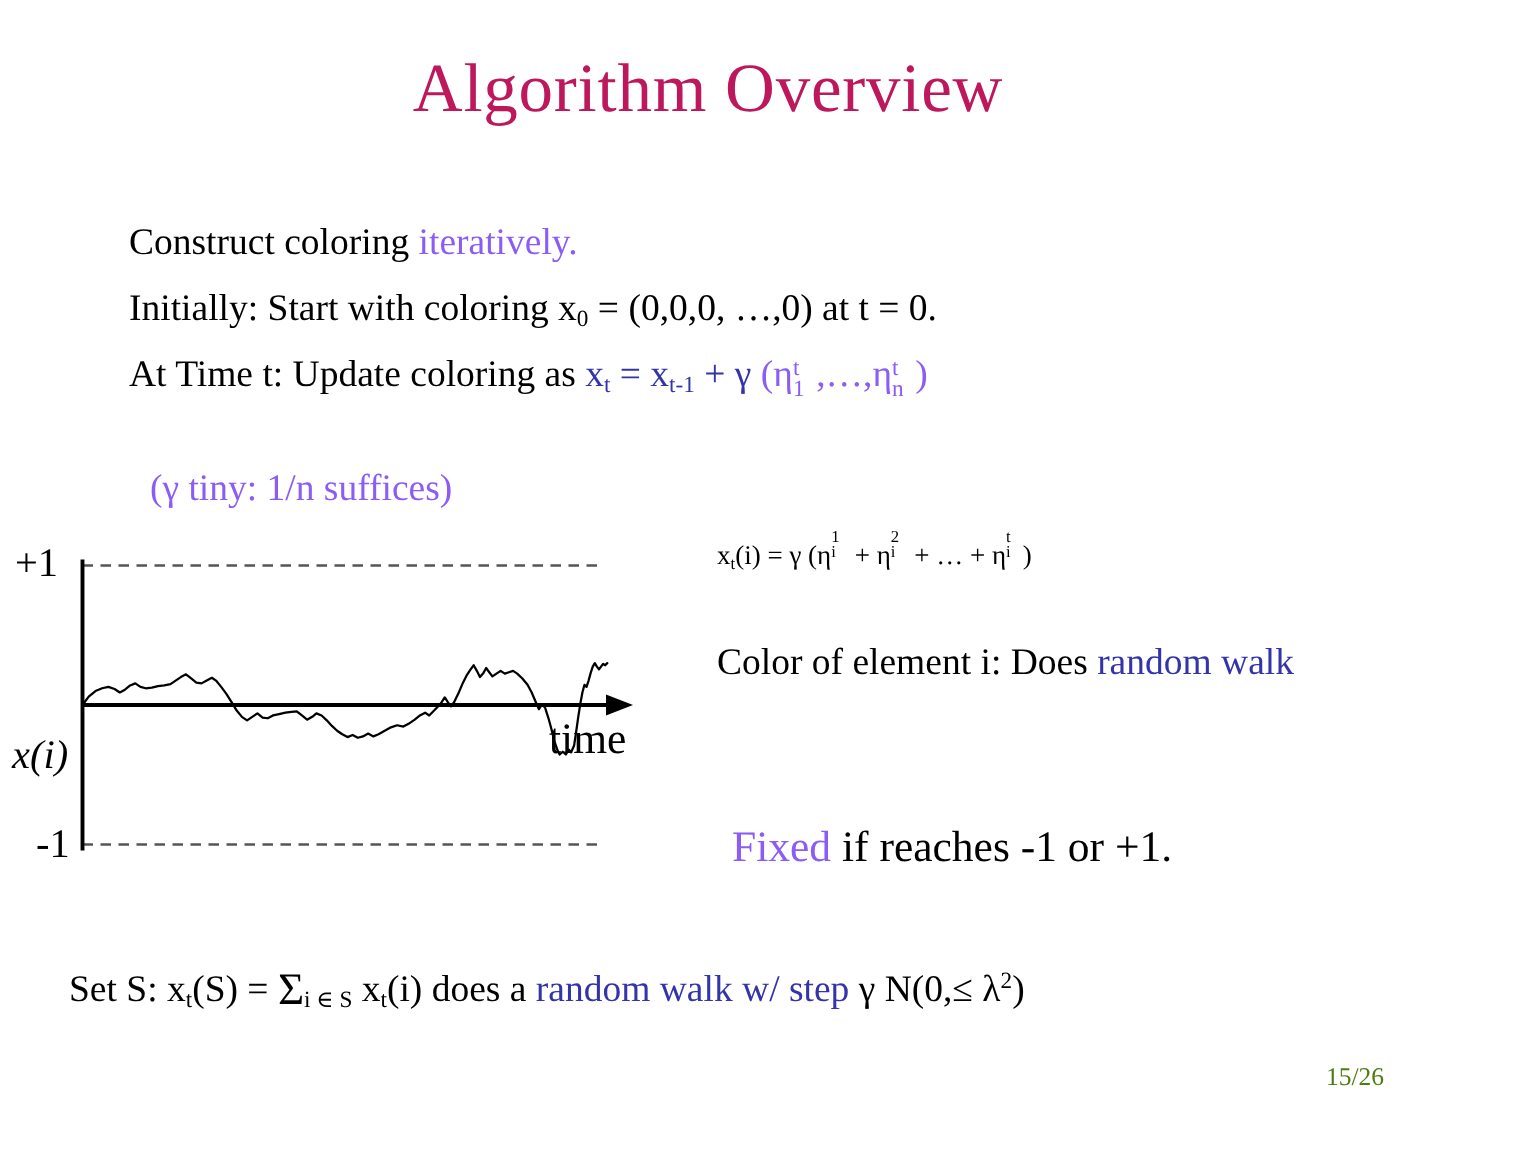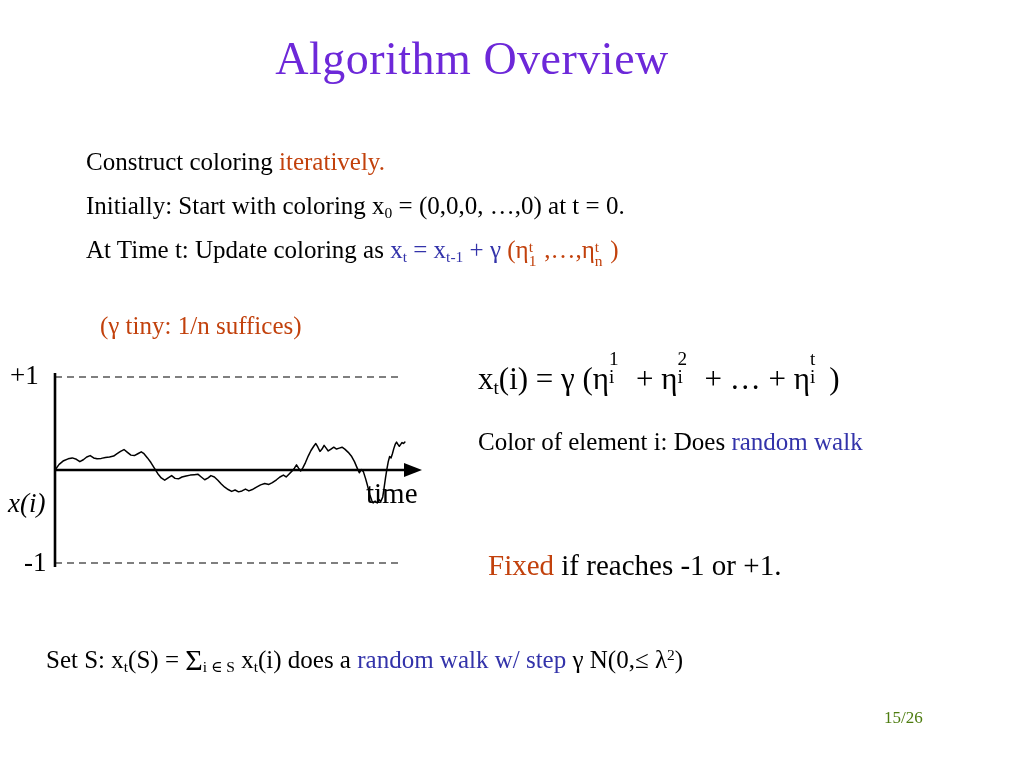--- a/index.html
+++ b/index.html
@@ -28,7 +28,7 @@
     line-height: 1.1;
     letter-spacing: 0.5px;
     font-weight: normal;
-    color: #6d28d9;
+    color: #be185d;
   }
 
   

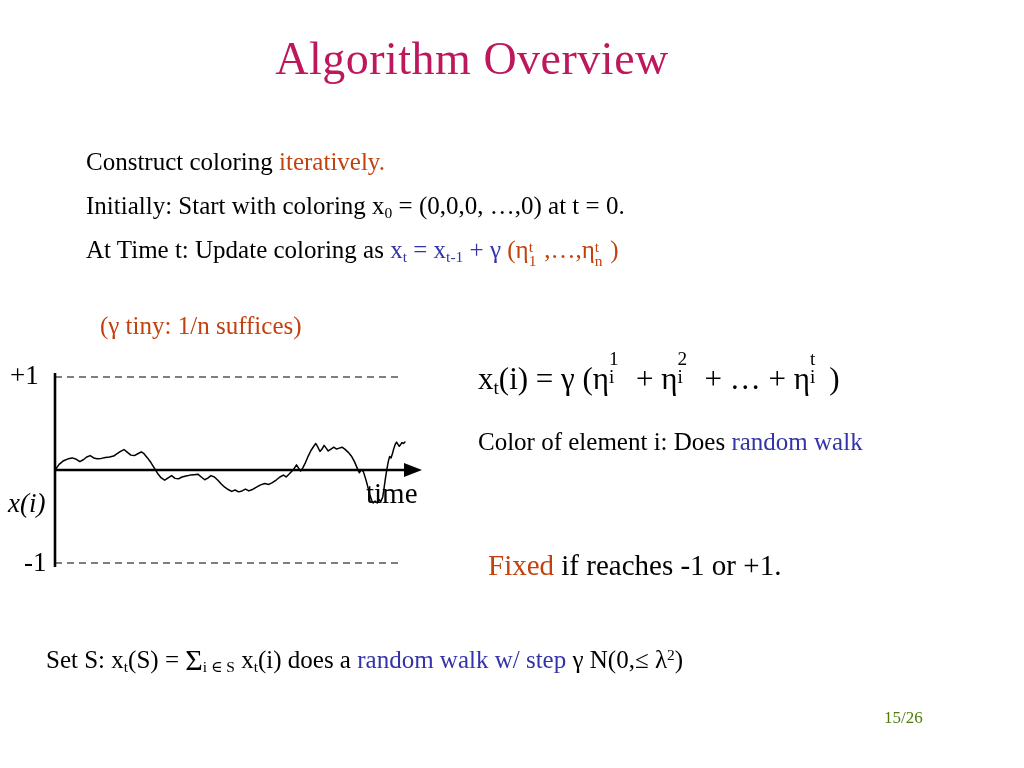--- a/index.html
+++ b/index.html
@@ -32,7 +32,7 @@
   }
 
   
-  .red  { color: #c2410c; }
+  .red  { color: #8b5cf6; }
   .blue { color: #3333aa; }
   .blk  { color: #000000; }
 

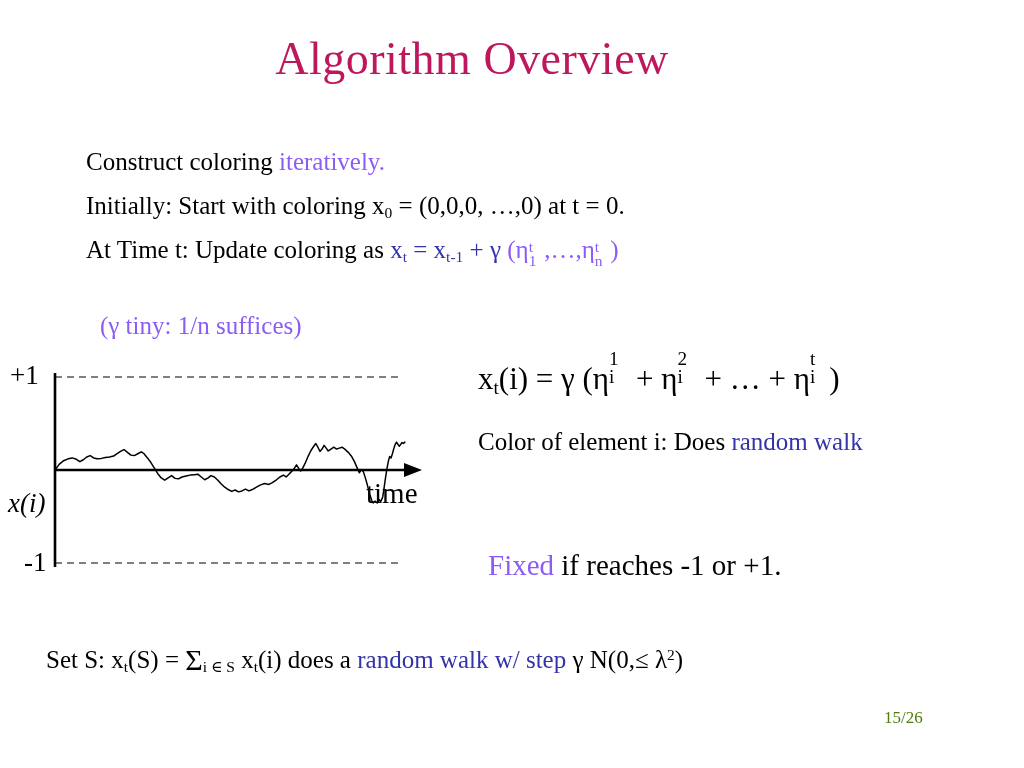--- a/index.html
+++ b/index.html
@@ -84,7 +84,7 @@
     position: absolute;
     left: 478px;
     top: 358px;
-    font-size: 31px;
+    font-size: 18px;
     white-space: nowrap;
   }
   #color-note {

